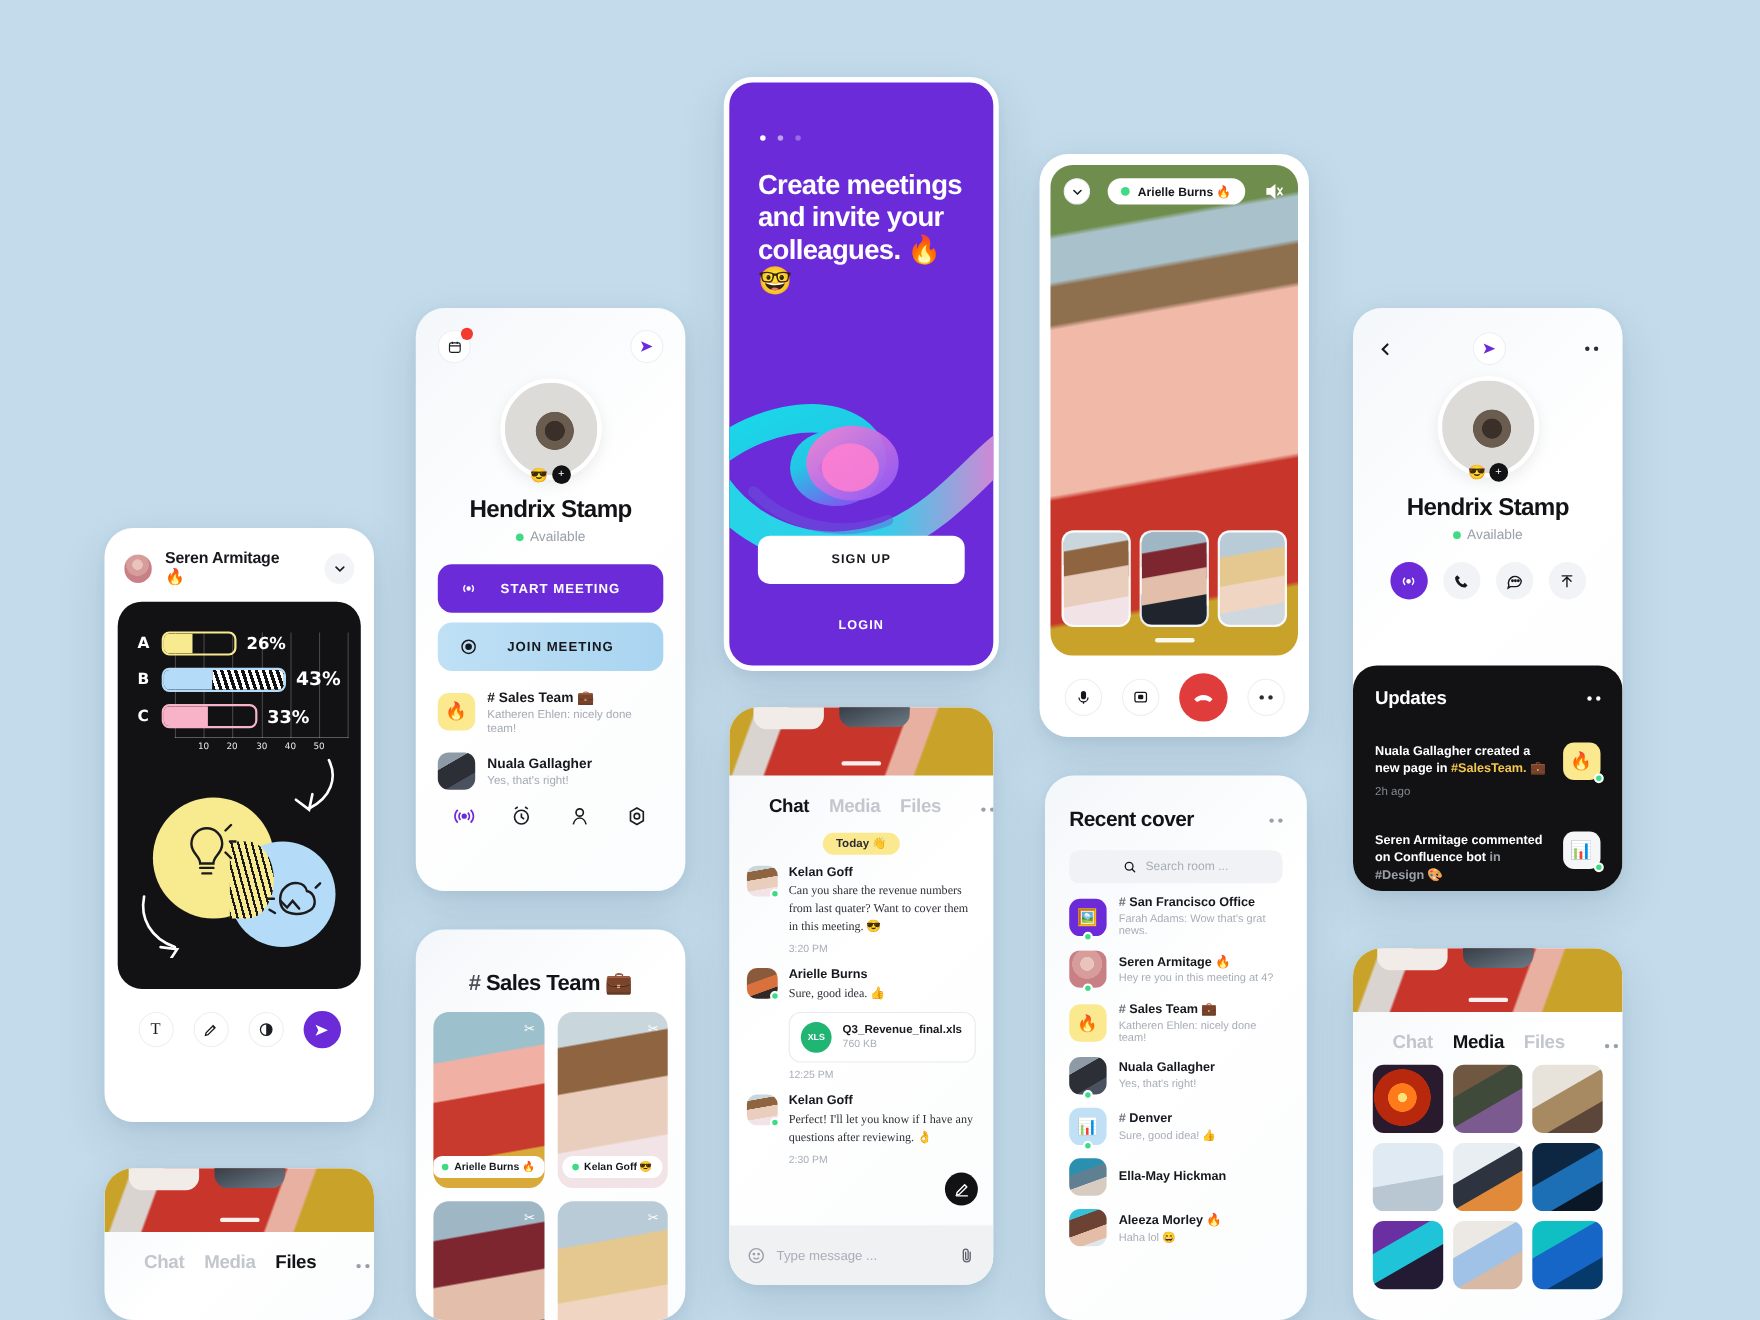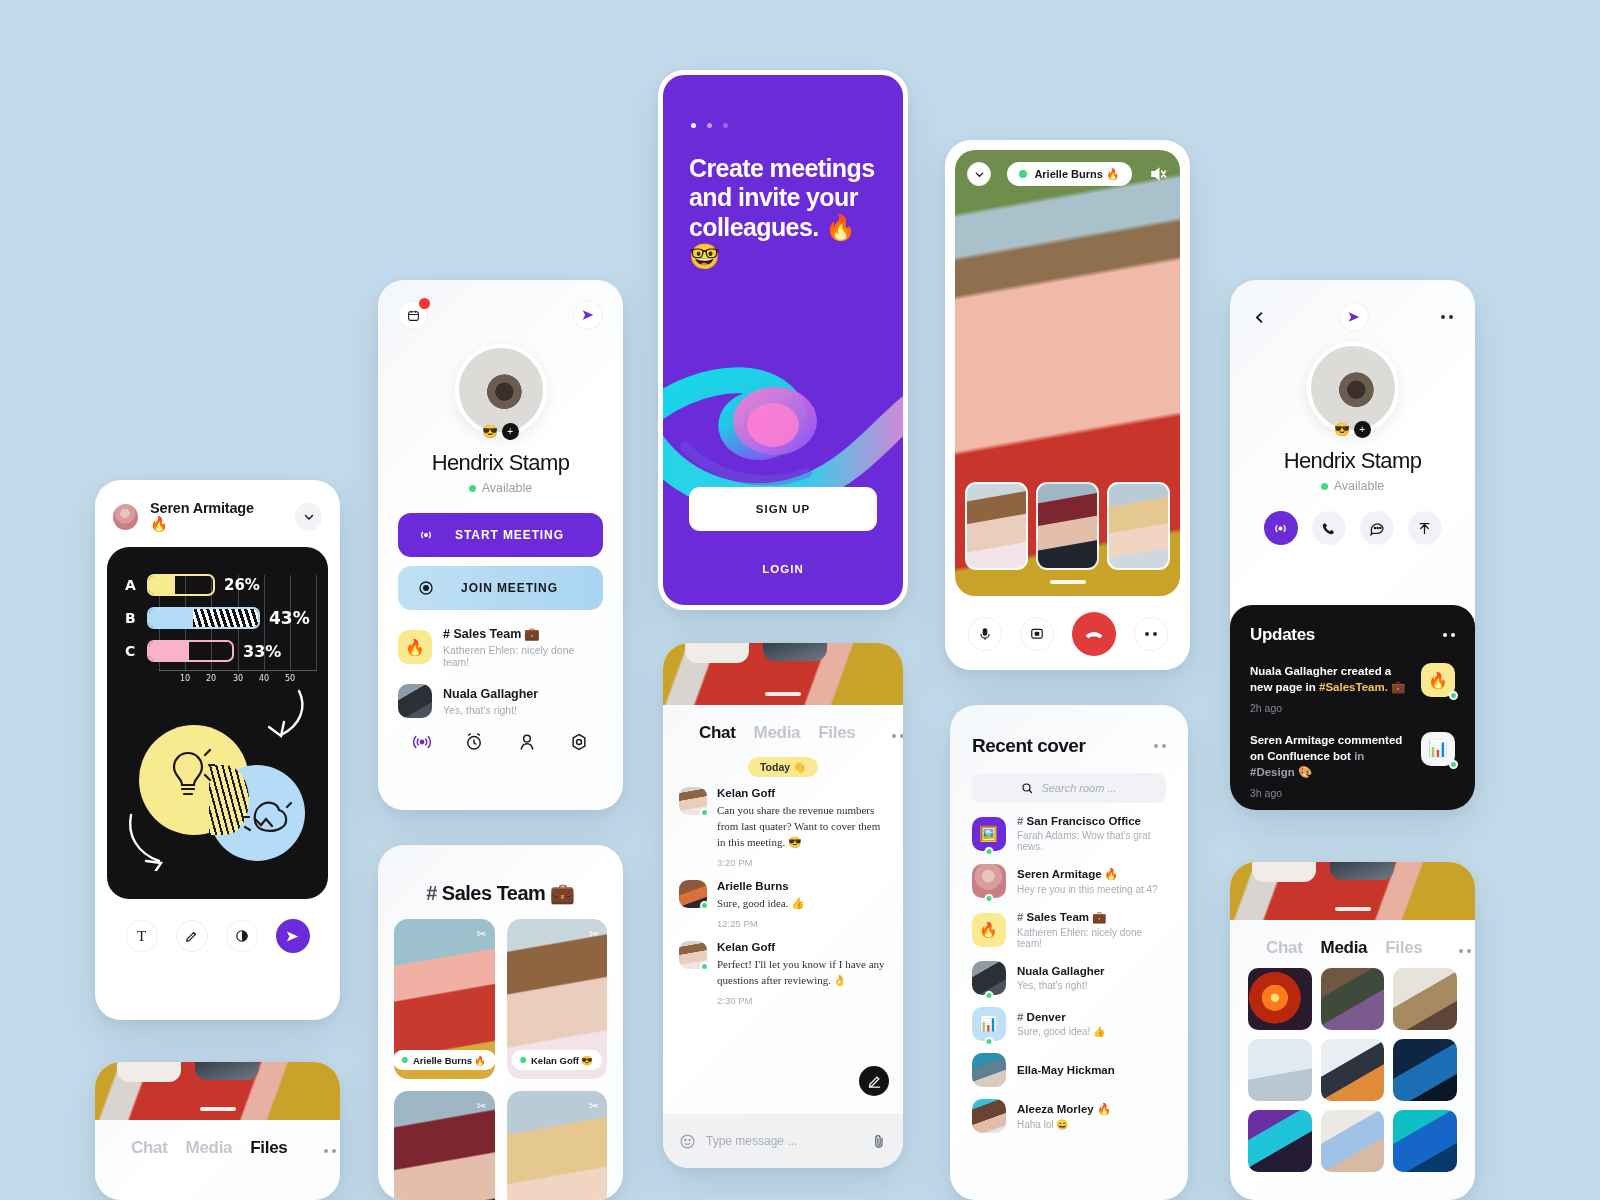--- a/index.html
+++ b/index.html
@@ -99,7 +99,7 @@
   .pf-emo { position:absolute; bottom:-4px; left:50%; transform:translateX(-18px); display:flex; gap:3px; align-items:center; }
   .pf-emo span { font-size:13px; }
   .pf-emo .plus { width:17px; height:17px; border-radius:50%; background:#121214; color:#fff; font-size:10px; display:flex; align-items:center; justify-content:center; }
-  .pf-name { text-align:center; font-size:22px; font-weight:400; color:#121317; margin-top:14px; letter-spacing:-.6px; }
+  .pf-name { text-align:center; font-size:22px; font-weight:700; color:#121317; margin-top:14px; letter-spacing:-.6px; }
   .pf-status { text-align:center; font-size:12.5px; color:#9aa0aa; margin-top:5px; display:flex; gap:6px; justify-content:center; align-items:center; }
   .pf-status i { width:7px; height:7px; border-radius:50%; background:#3ddc84; display:block; }
   .btn-primary { margin:18px 20px 0 20px; height:44px; border-radius:13px; background:#6c2bd9; color:#fff;

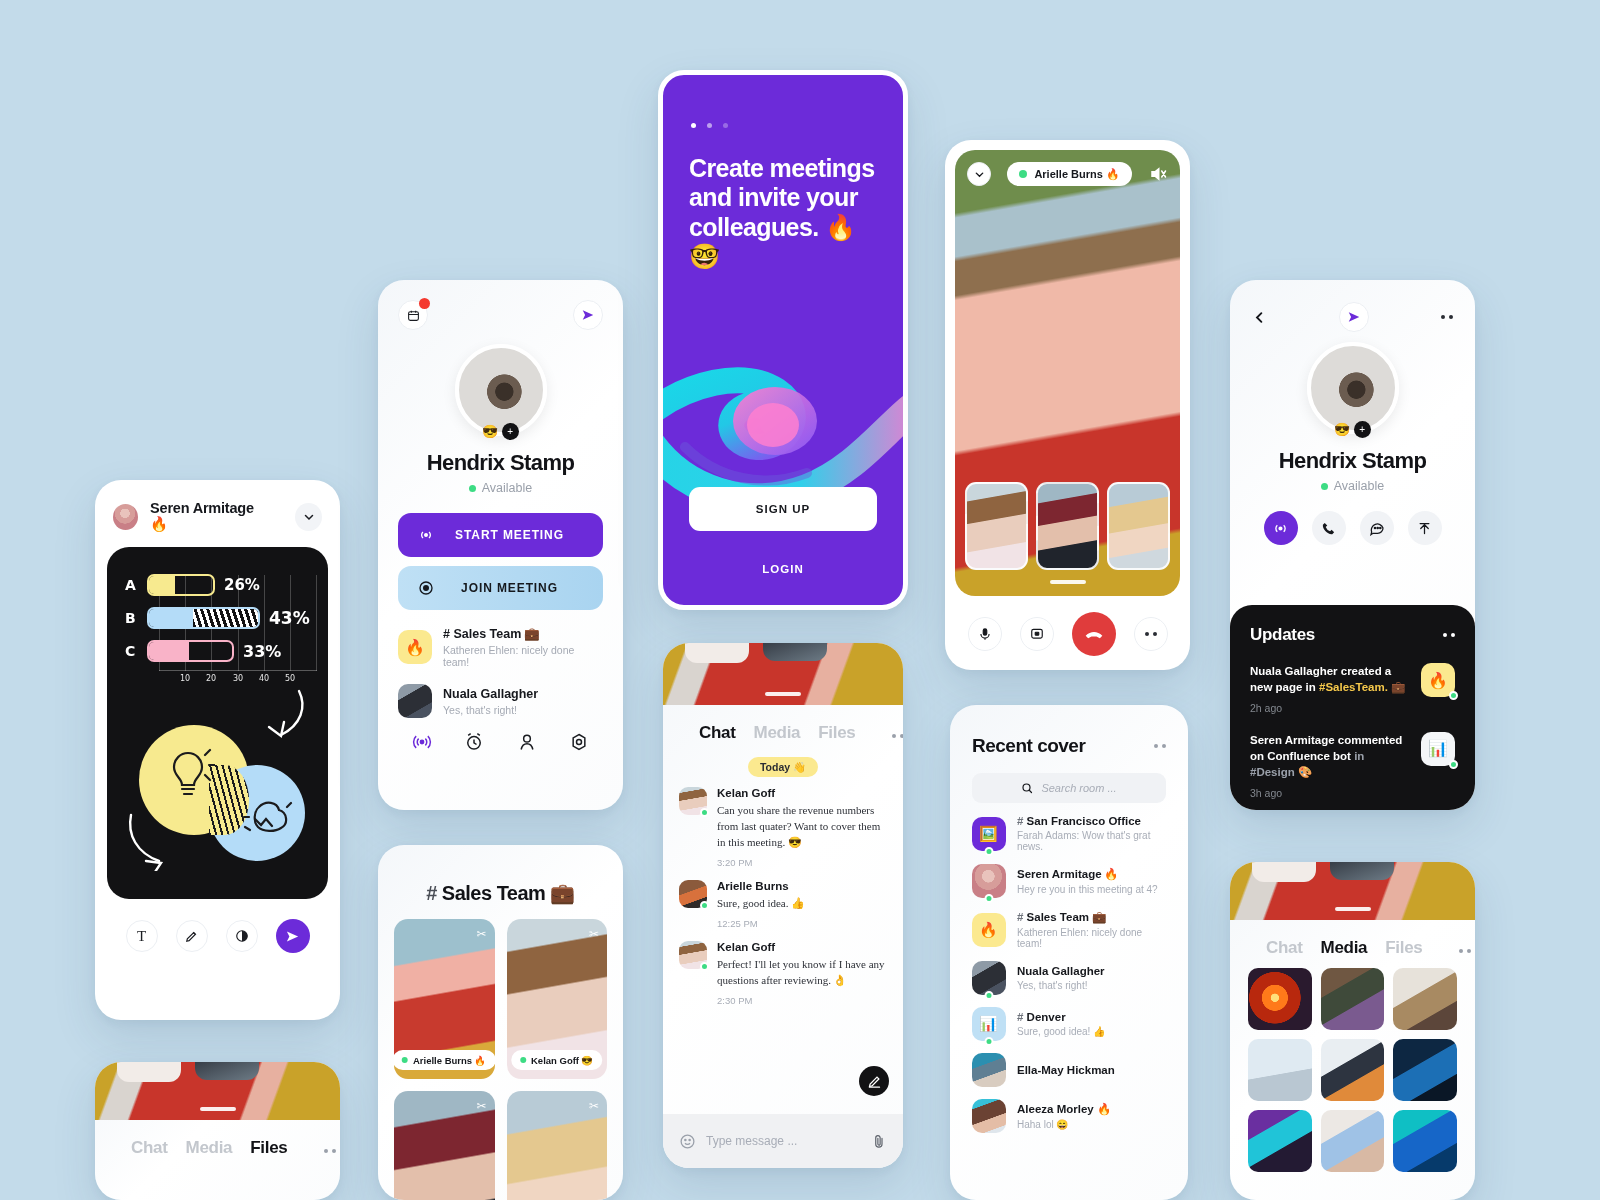--- a/index.html
+++ b/index.html
@@ -149,7 +149,7 @@
   .upd-hdr { display:flex; align-items:center; justify-content:space-between; }
   .upd-hdr h3 { color:#fff; font-size:17px; font-weight:800; letter-spacing:-.3px; }
   .upd-hdr .dot-menu i { background:#fff; }
-  .upd-row { display:flex; gap:12px; margin-top:18px; }
+  .upd-row { display:flex; gap:12px; margin-top:30px; }
   .upd-txt { flex:1; }
   .upd-txt p { color:#fff; font-size:11.5px; line-height:1.42; font-weight:700; }
   .upd-txt p .tag { color:#f5c84b; }

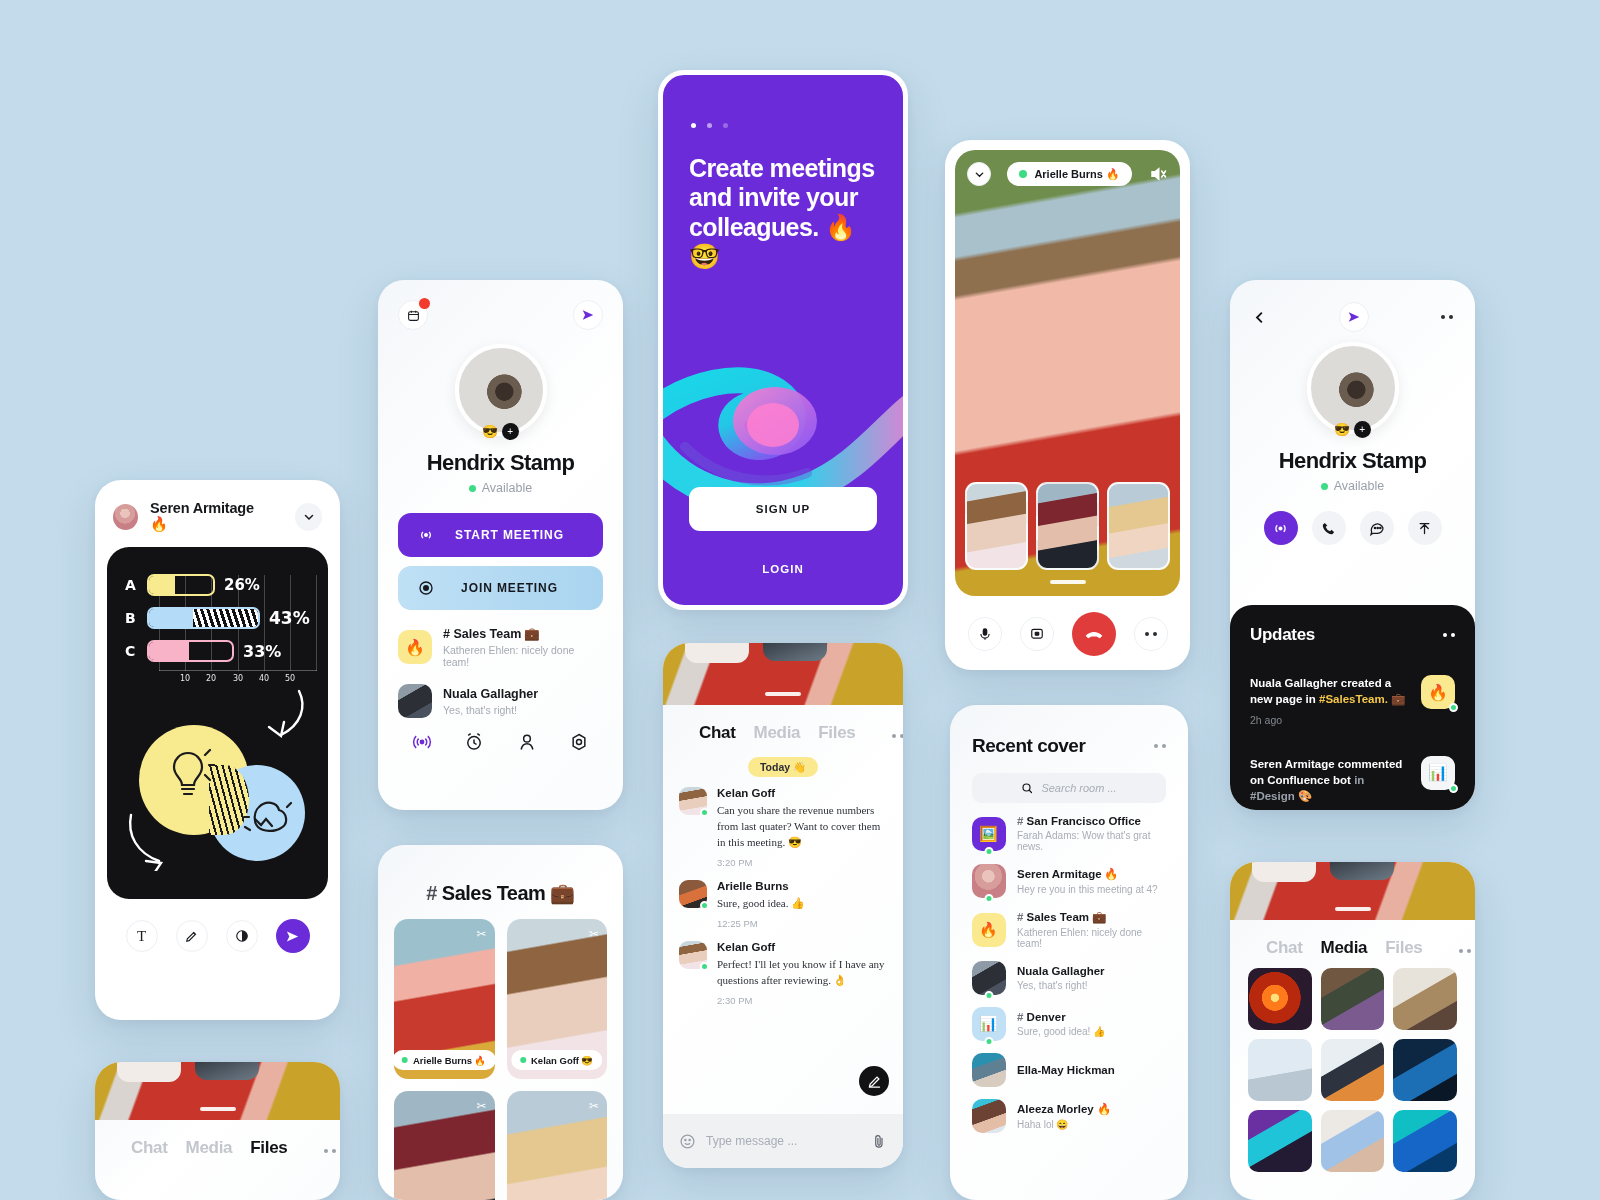--- a/index.html
+++ b/index.html
@@ -200,7 +200,7 @@
   .rr-hdr { display:flex; align-items:center; justify-content:space-between; padding:30px 22px 0 22px; }
   .rr-hdr h2 { font-size:19px; font-weight:800; color:#121317; letter-spacing:-.5px; }
   .search { margin:16px 22px 0 22px; height:30px; border-radius:9px; background:#f0f2f5; display:flex; align-items:center; justify-content:center; gap:8px; }
-  .search .ph { font-size:11px; color:#a8adb7;font-style:italic; }
+  .search .ph { font-size:11px; color:#a8adb7; }
   .room { display:flex; gap:11px; padding:12px 22px 0 22px; align-items:center; }
   .room .ic { width:34px; height:34px; border-radius:10px; position:relative; flex:0 0 auto; display:flex; align-items:center; justify-content:center; font-size:15px; }
   .room .ic .status-dot { position:absolute; left:50%; transform:translateX(-50%); bottom:-5px; }

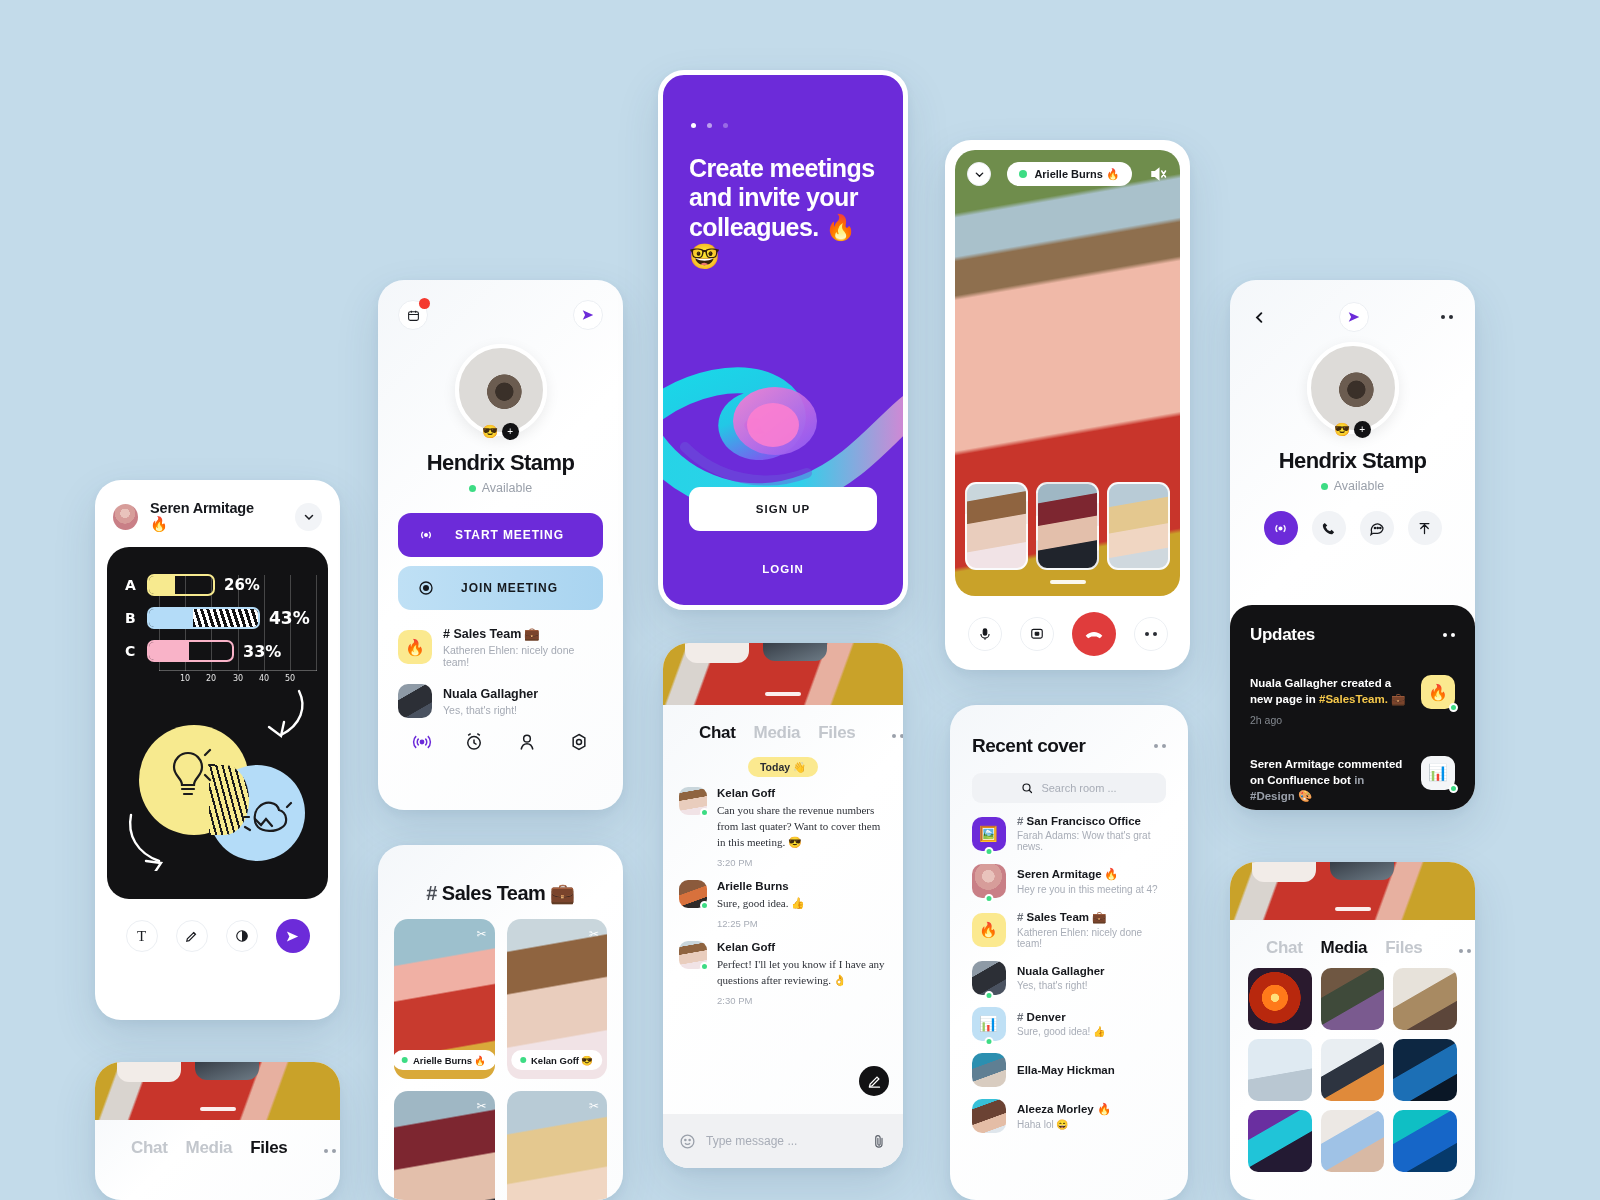--- a/index.html
+++ b/index.html
@@ -668,6 +668,15 @@
       <div style="flex:1">
         <div class="who">Arielle Burns</div>
         <div class="body">Sure, good idea. 👍</div>
+        <div class="filecard">
+          <div class="xls">
+              <span>XLS</span>
+            </div>
+          <div>
+            <div class="fn">Q3_Revenue_final.xls</div>
+            <div class="fs">760 KB</div>
+          </div>
+        </div>
         <div class="time">12:25 PM</div>
       </div>
     </div>

